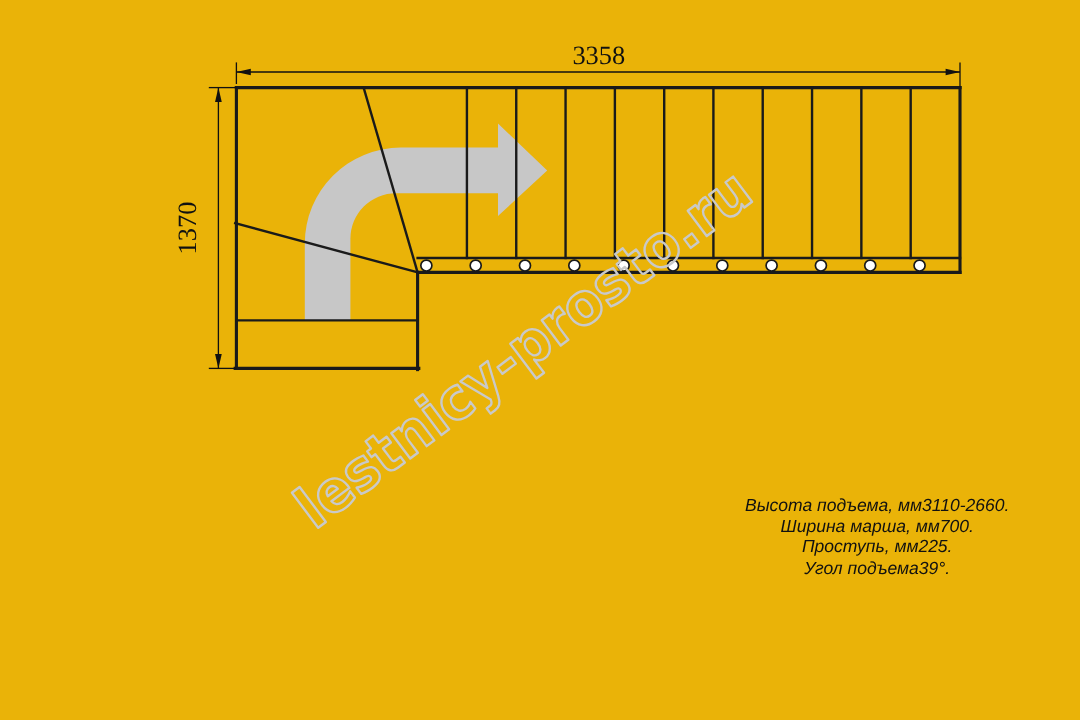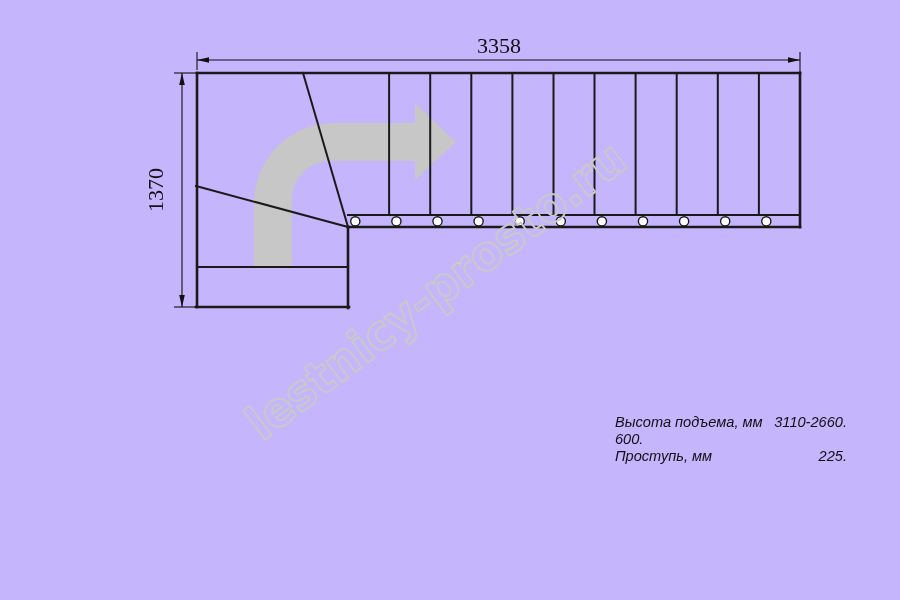--- a/index.html
+++ b/index.html
@@ -6,7 +6,7 @@
   .canvas{
     position:relative;
     width:900px;height:600px;
-    background:#c4b5fd;
+    background:#eab308;
     overflow:hidden;
     font-family:"Liberation Sans", sans-serif;
   }

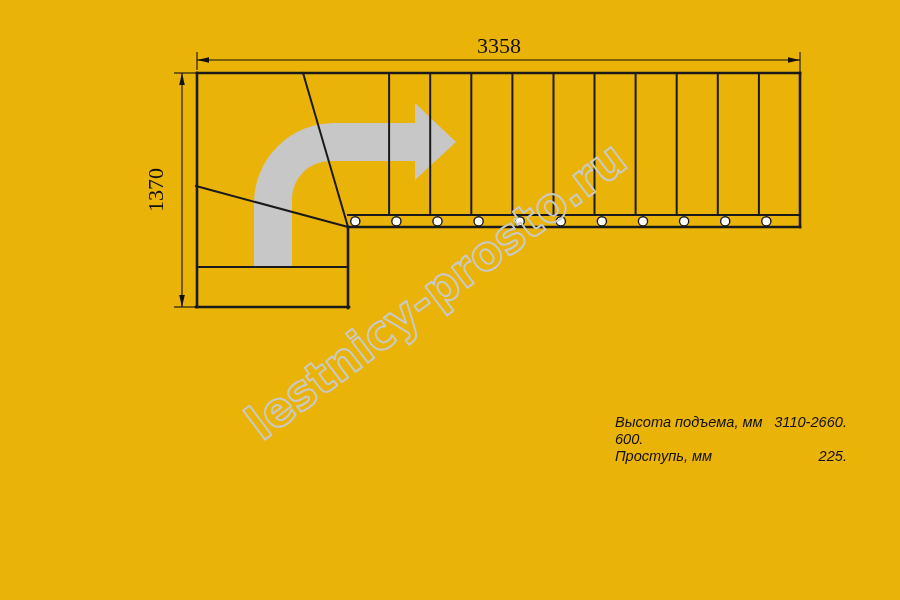--- a/index.html
+++ b/index.html
@@ -33,7 +33,7 @@
   }
   .spec-row{
     display:flex;
-    justify-content:space-between;
+    justify-content:center;
     white-space:nowrap;
   }
   .spec-value{text-align:right;}

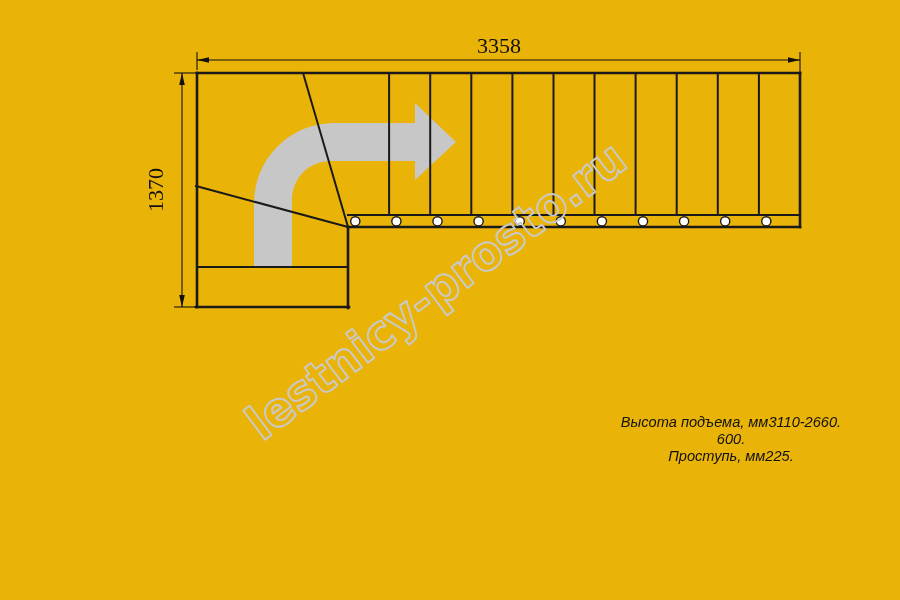--- a/index.html
+++ b/index.html
@@ -119,6 +119,7 @@
       <span class="spec-value">3110-2660.</span>
     </div>
     <div class="spec-row">
+      <span class="spec-label">Ширина марша, мм</span>
       <span class="spec-value">600.</span>
     </div>
     <div class="spec-row">

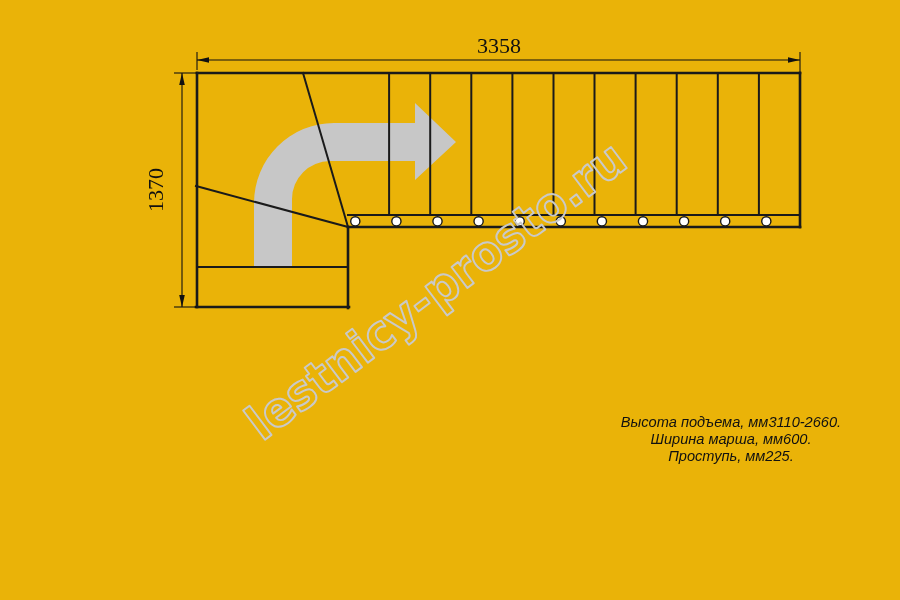--- a/index.html
+++ b/index.html
@@ -120,7 +120,7 @@
     </div>
     <div class="spec-row">
       <span class="spec-label">Ширина марша, мм</span>
-      <span class="spec-value">600.</span>
+      <span class="spec-value">700.</span>
     </div>
     <div class="spec-row">
       <span class="spec-label">Проступь, мм</span>

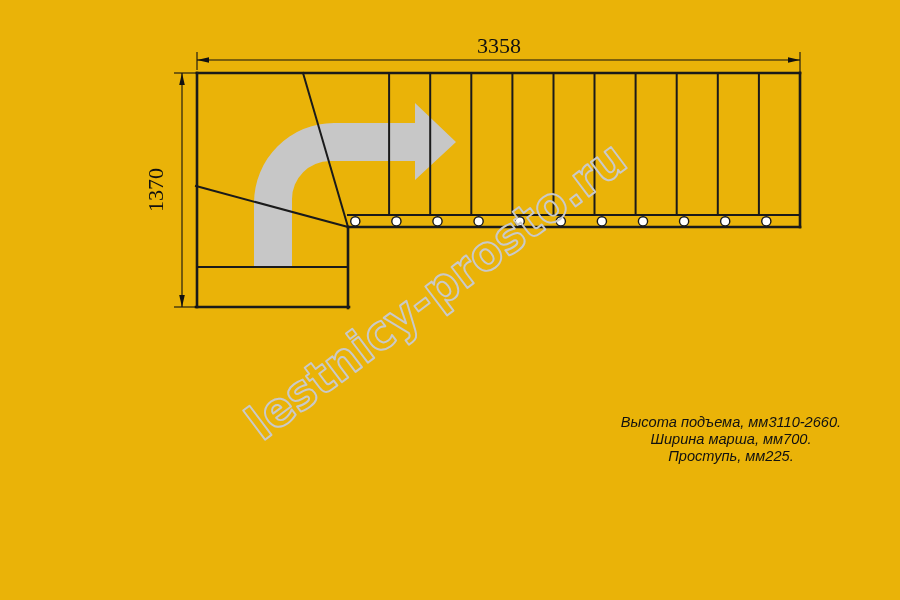--- a/index.html
+++ b/index.html
@@ -126,6 +126,10 @@
       <span class="spec-label">Проступь, мм</span>
       <span class="spec-value">225.</span>
     </div>
+    <div class="spec-row">
+      <span class="spec-label">Угол подъема</span>
+      <span class="spec-value">39°.</span>
+    </div>
   </div>
 
 </div>

